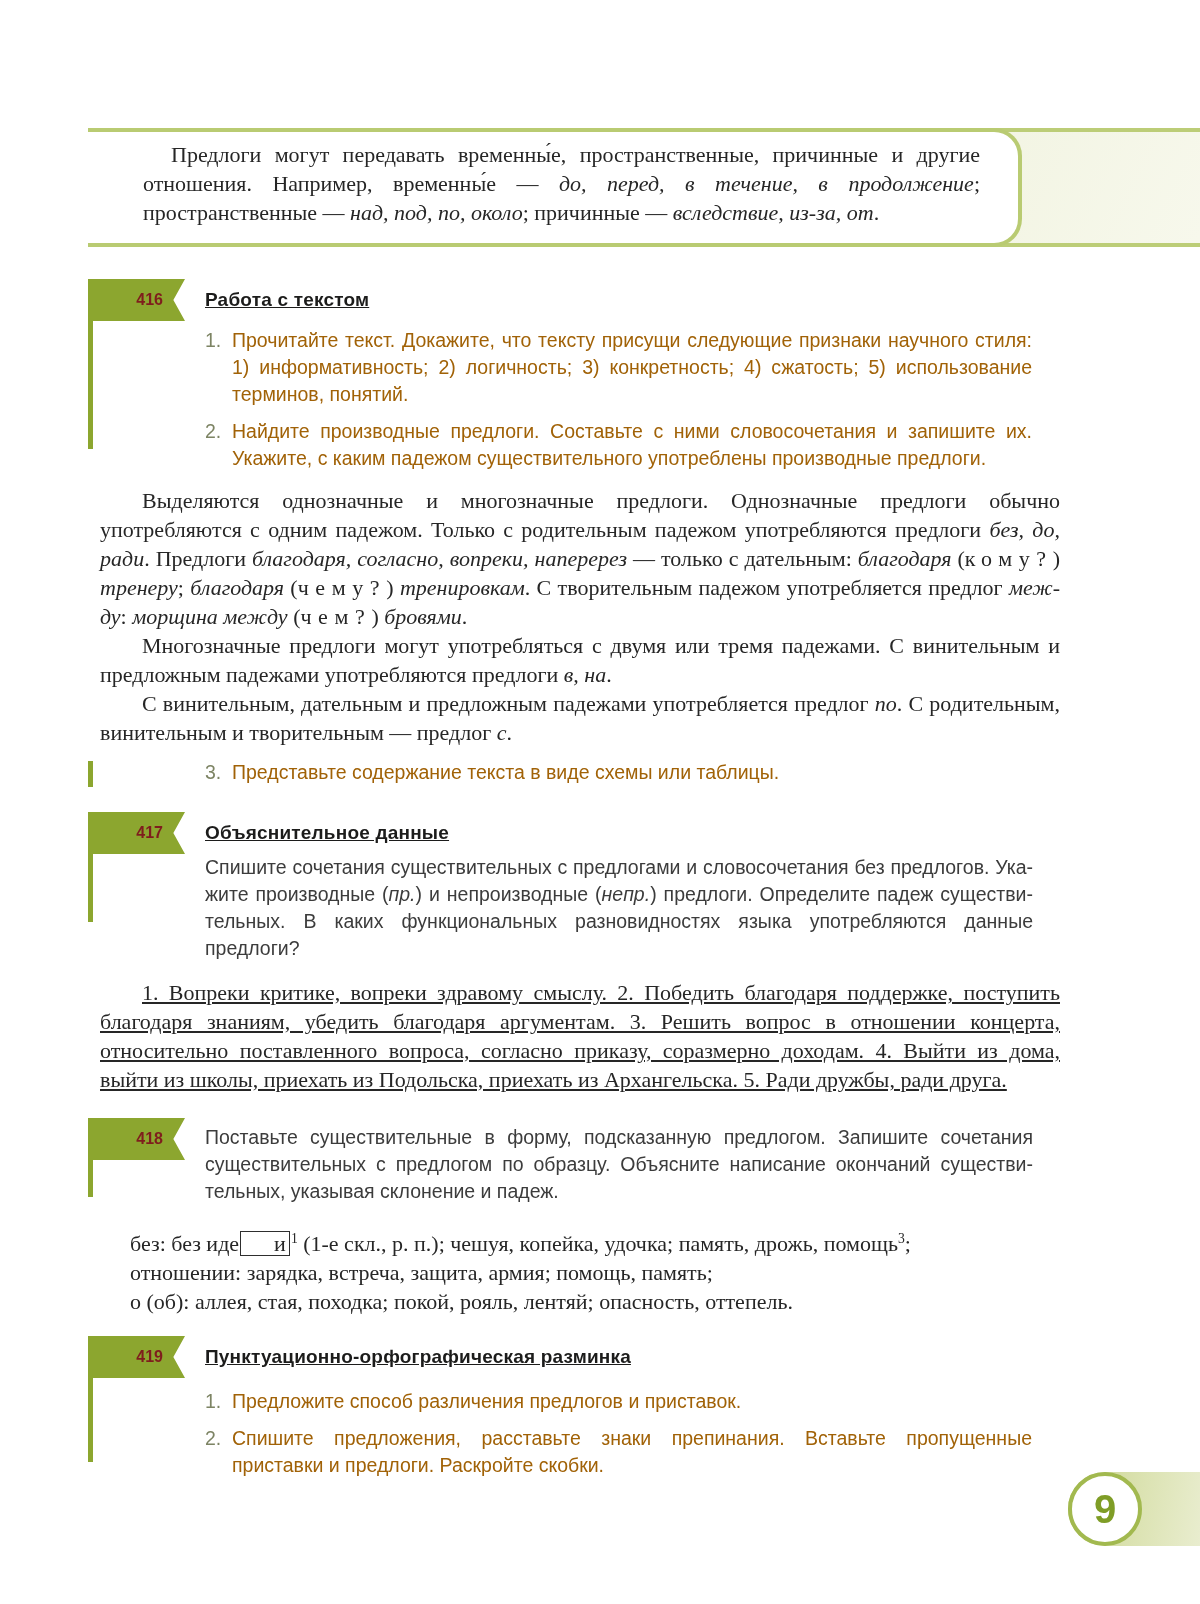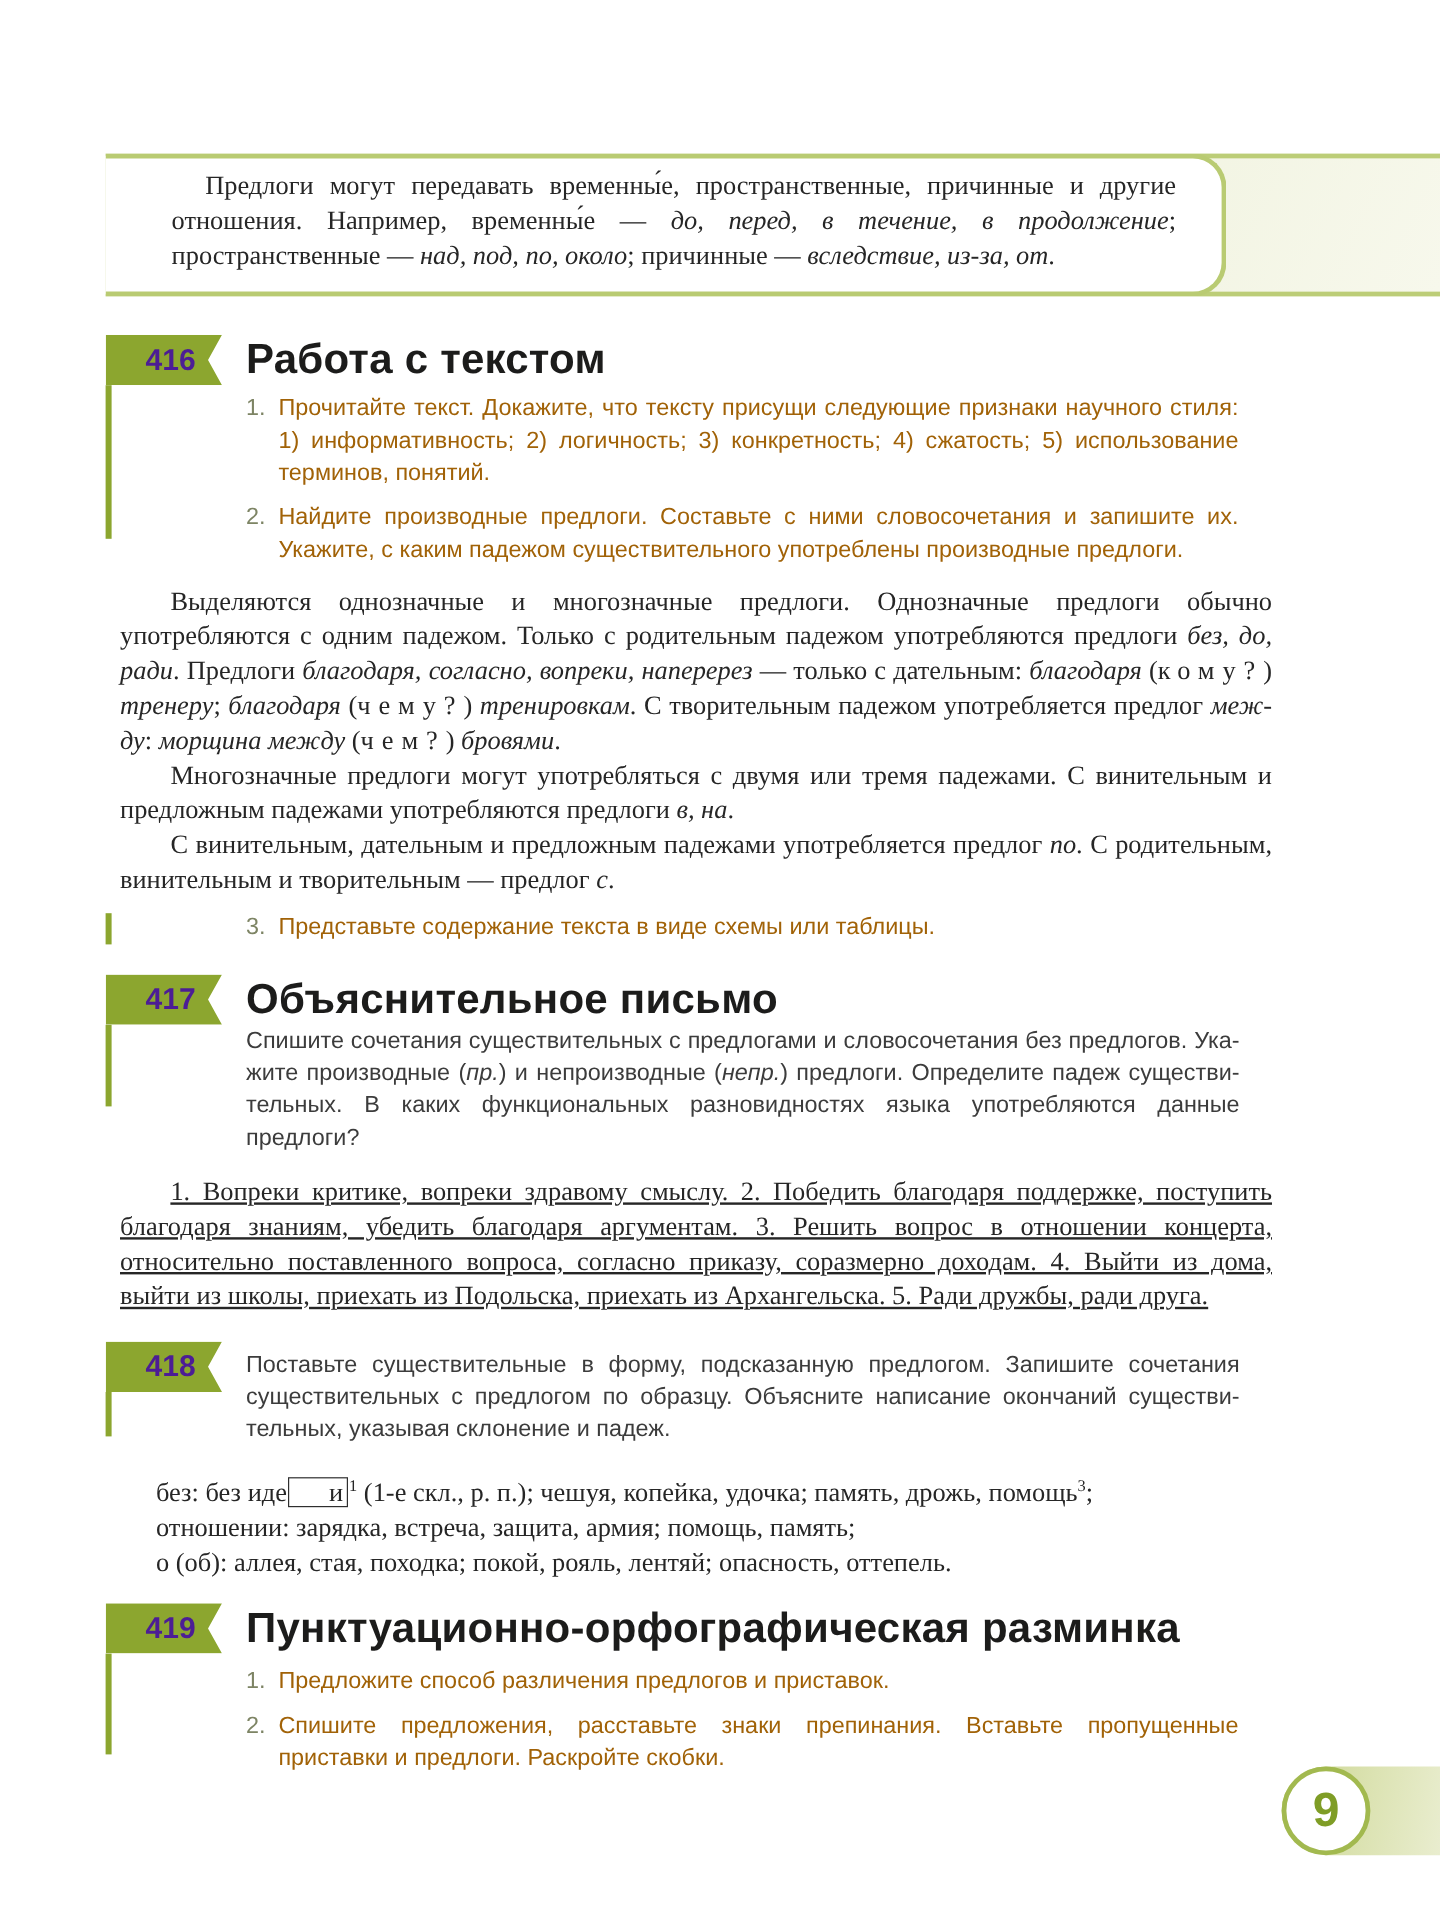--- a/index.html
+++ b/index.html
@@ -46,8 +46,8 @@
   .ex-flag .ex-num{
     display:block;
     font-family:"Liberation Sans",sans-serif;
-    font-weight:700;font-size:25px;line-height:42px;
-    color:#4c1d95;text-align:right;padding-right:22px;
+    font-weight:700;font-size:16px;line-height:42px;
+    color:#7f1d1d;text-align:right;padding-right:22px;
   }
   .ex-line{position:absolute;left:0;top:42px;width:5px;background:#8ca62f;}
   .line-416{height:128px}.line-417{height:68px}.line-418{height:37px}.line-419{height:84px}

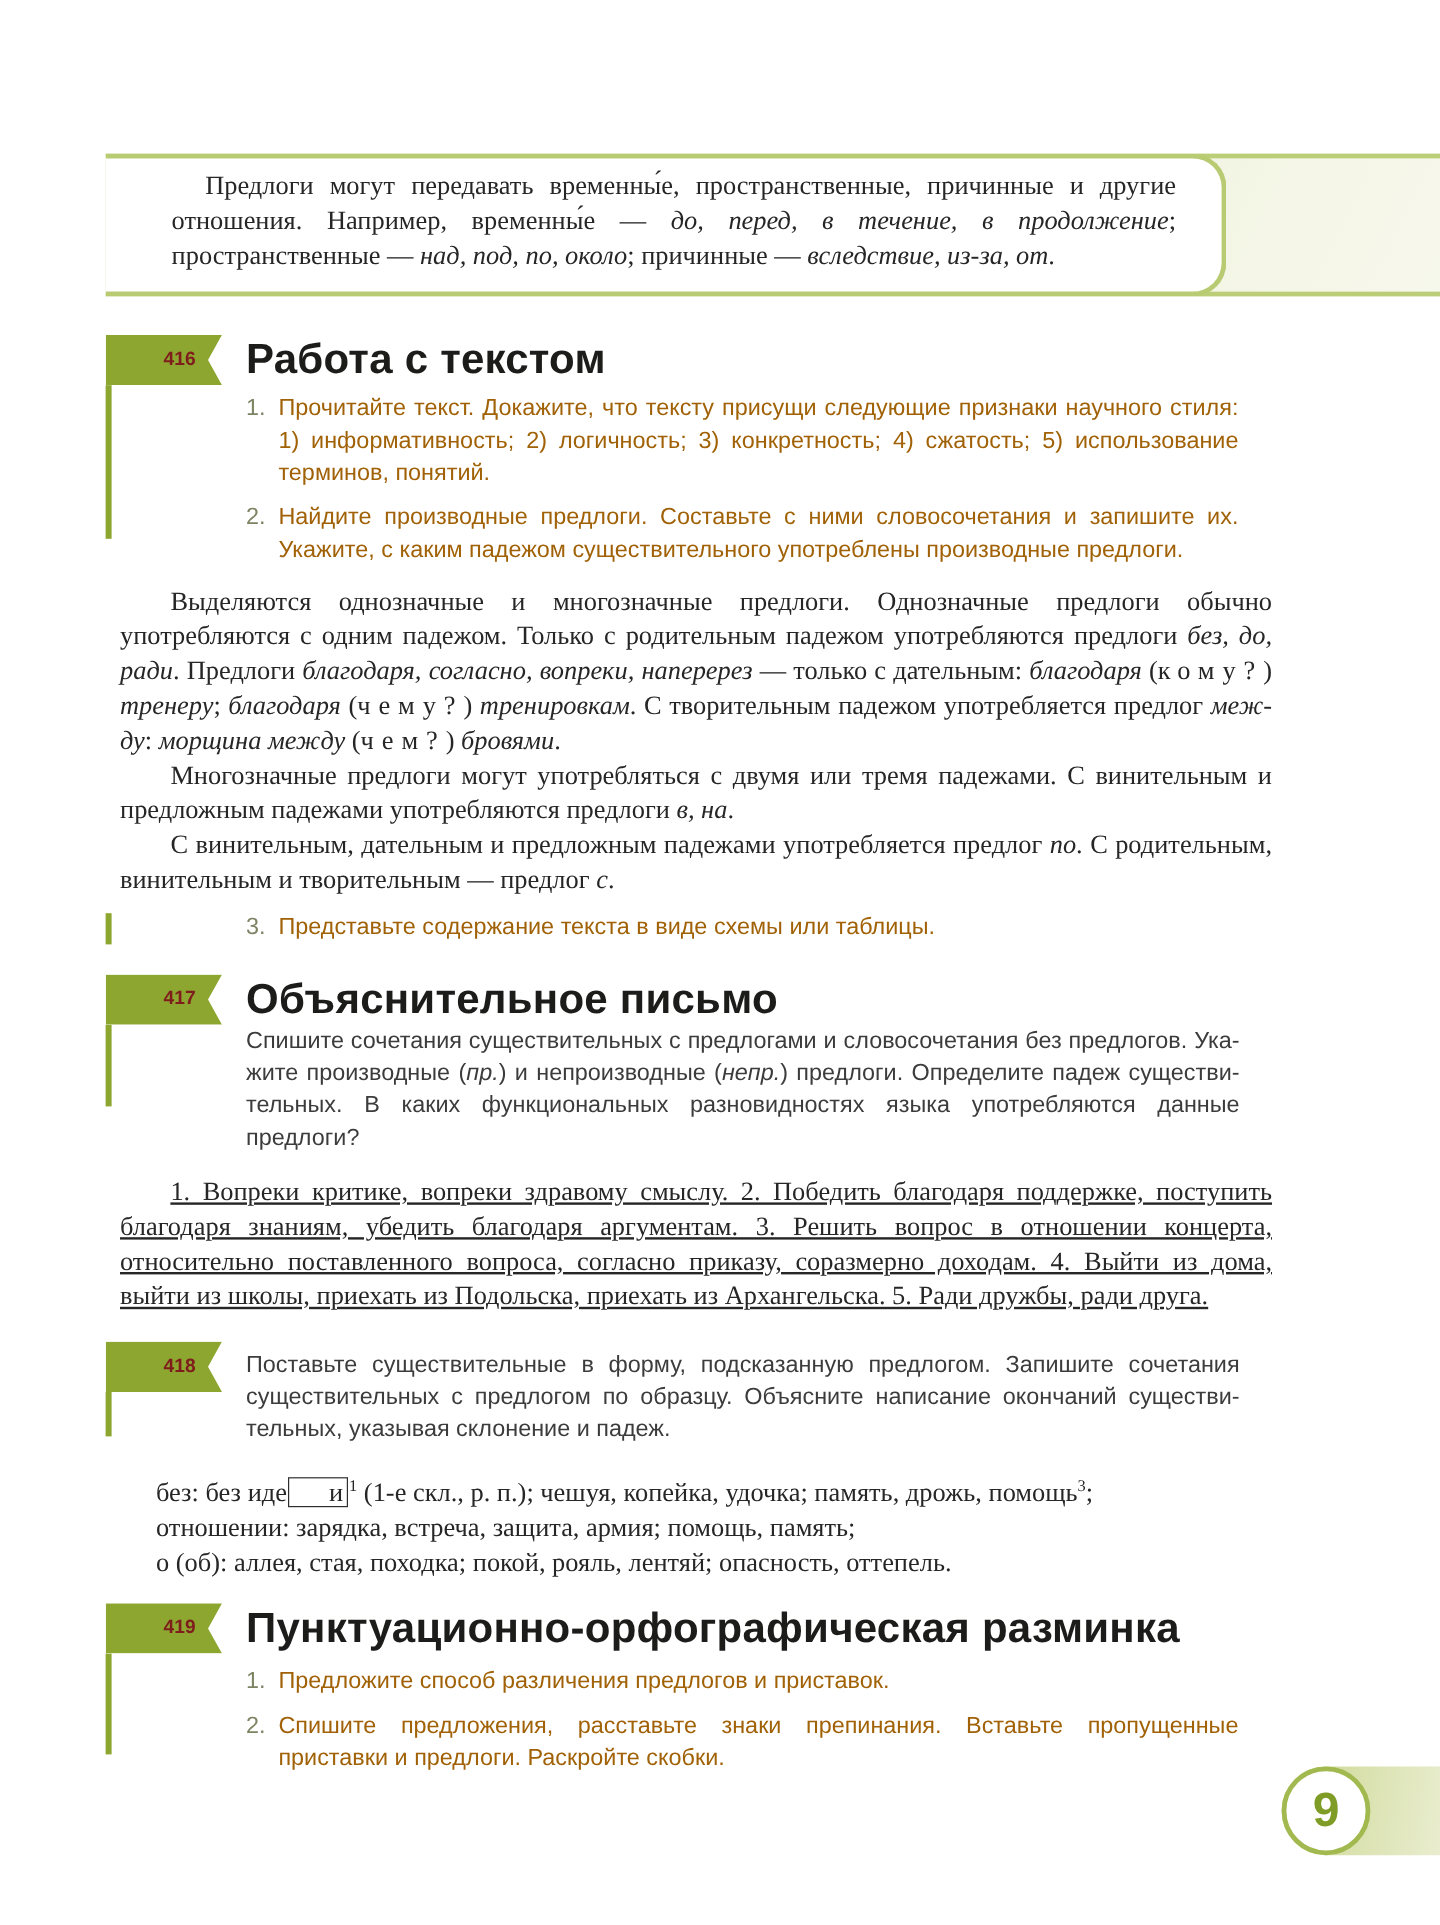--- a/index.html
+++ b/index.html
@@ -55,8 +55,8 @@
   .ex-title{
     margin:0;
     font-family:"Liberation Sans",sans-serif;
-    font-weight:700;font-size:35px;line-height:42px;
-    color:#1c1c1b;letter-spacing:.2px;
+    font-weight:700;font-size:19px;line-height:42px;
+    color:#1c1c1b;letter-spacing:.2px;text-decoration:underline;
   }
   .sans-par{
     margin:0;width:828px;

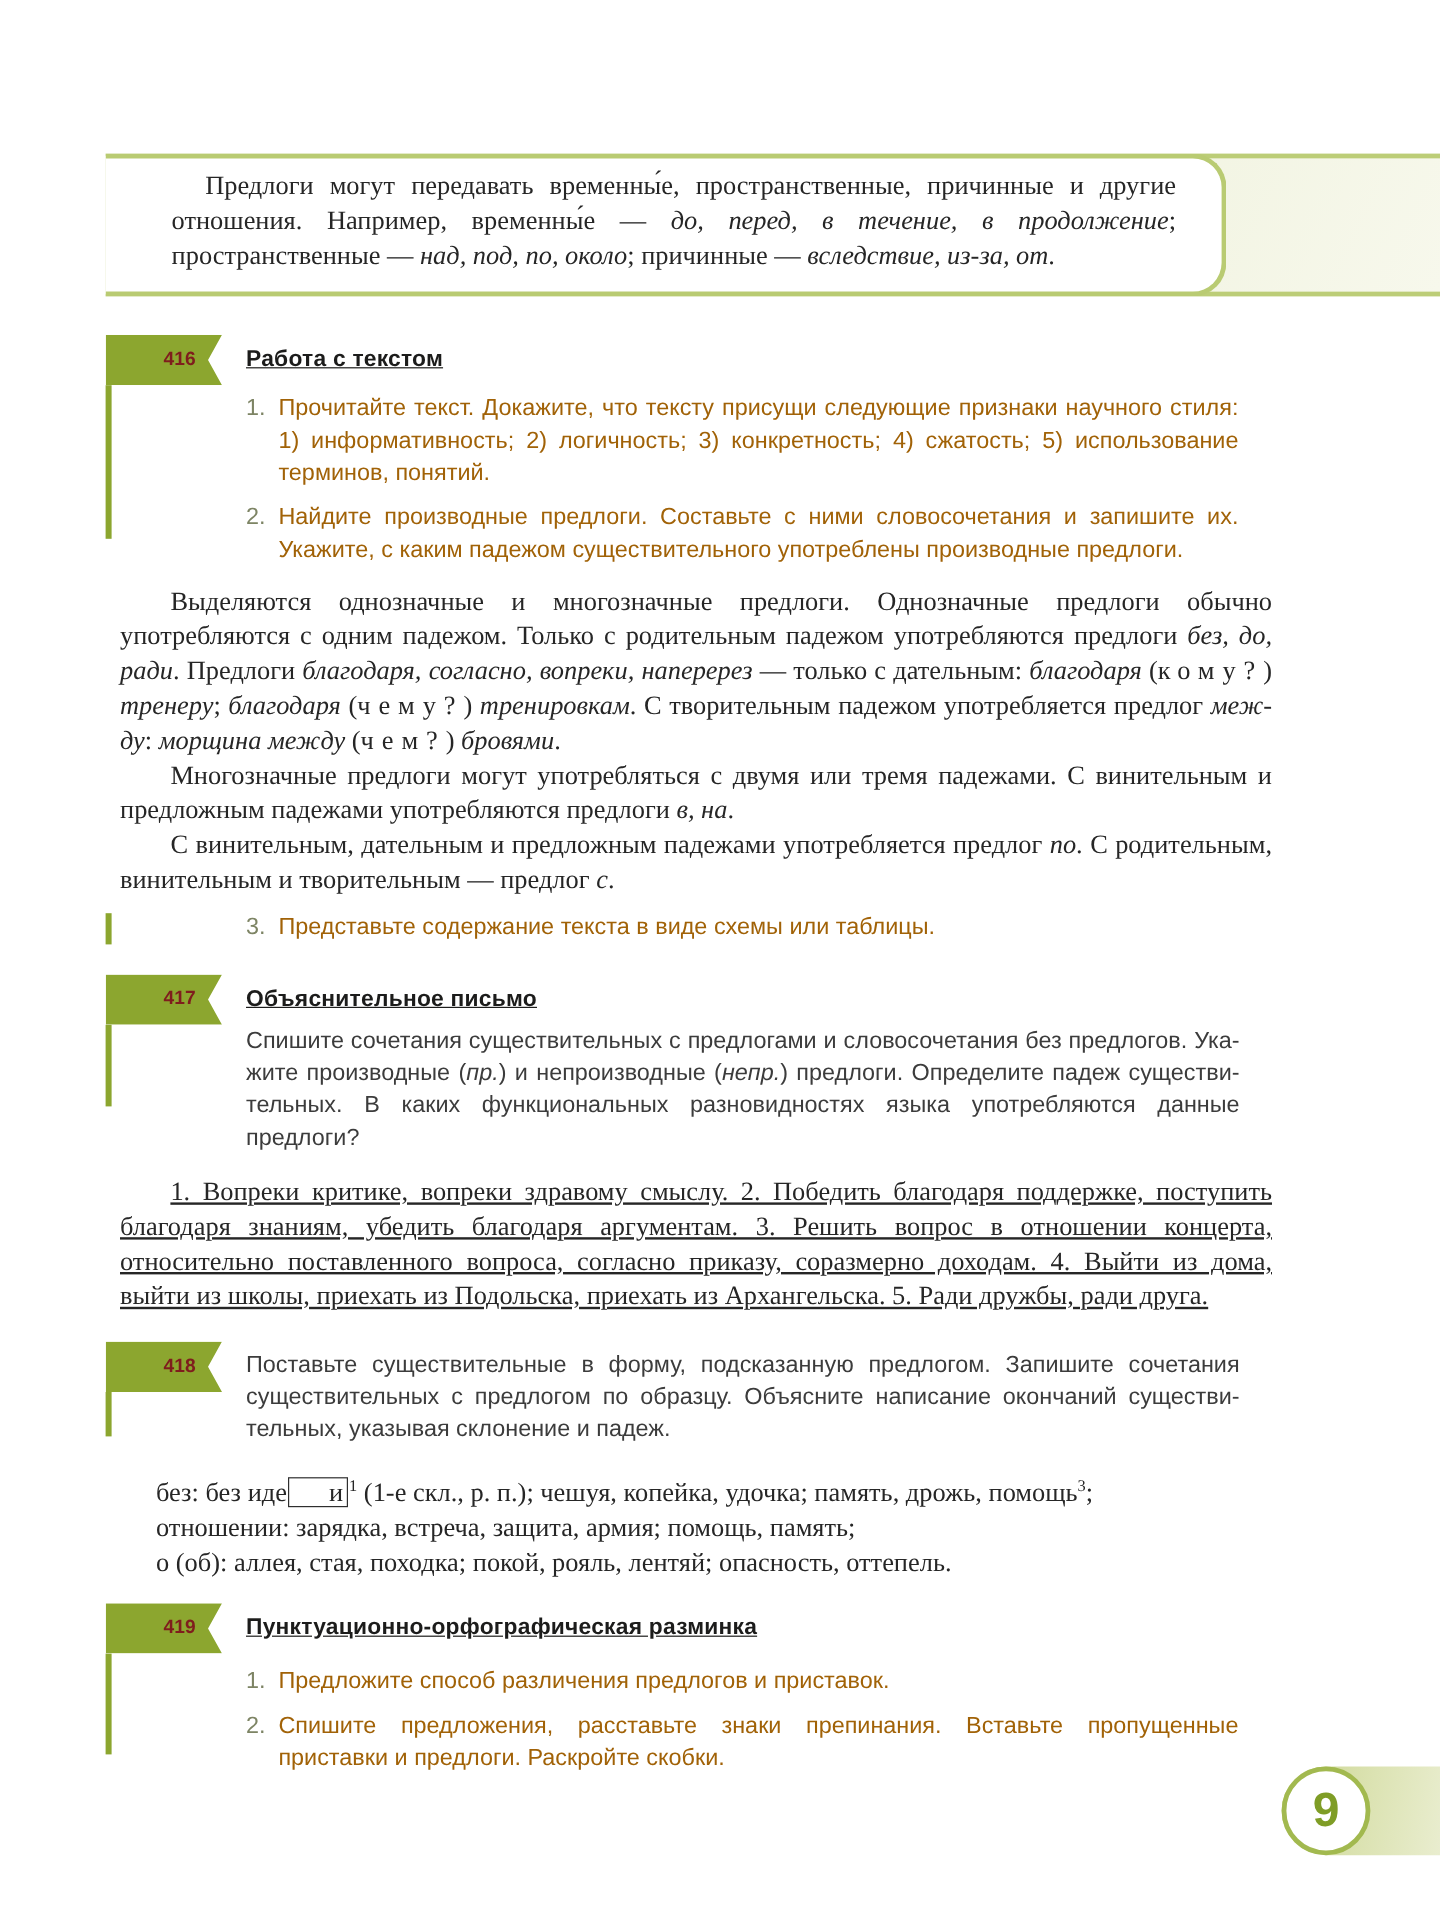--- a/index.html
+++ b/index.html
@@ -174,7 +174,7 @@
     </div>
     <div class="ex-line line-417"></div>
     <div class="ex-content">
-      <h2 class="ex-title">Объяснительное письмо</h2>
+      <h2 class="ex-title">Объяснительное данные</h2>
       <p class="sans-par"><span>Спишите сочетания существительных с предлогами и словосочетания без предлогов. Ука­жите производные (</span><span class="it">пр.</span><span>) и непроизводные (</span><span class="it">непр.</span><span>) предлоги. Определите падеж существи­тельных. В каких функциональных разновидностях языка употребляются данные предлоги?</span></p>
     </div>
   </section>

